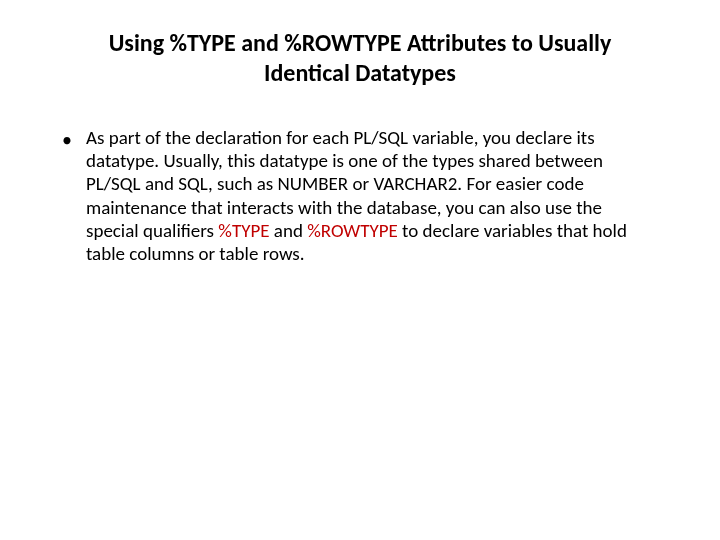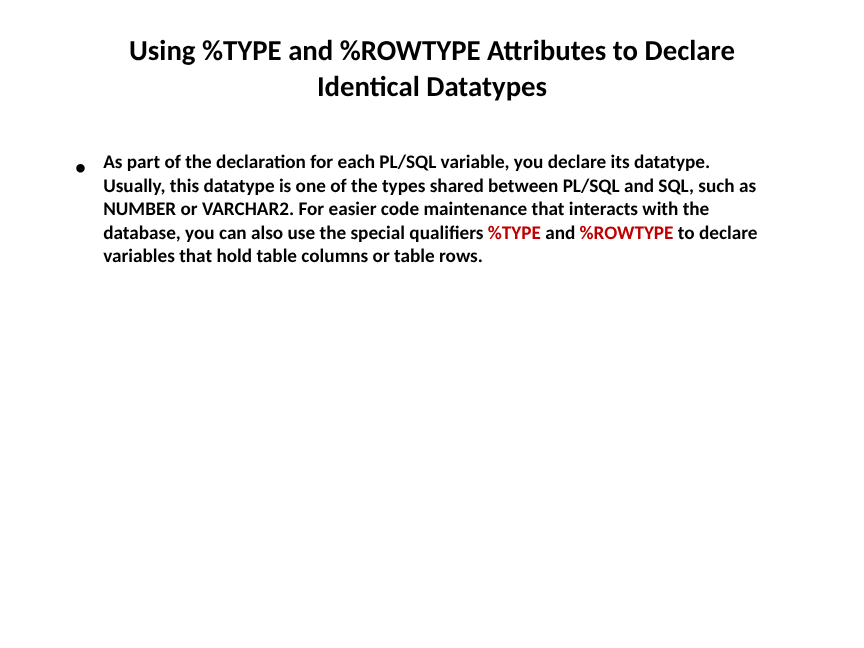--- a/index.html
+++ b/index.html
@@ -49,7 +49,7 @@
 </head>
 <body>
 
-<div class="title">Using %TYPE and %ROWTYPE Attributes to Declare Identical Datatypes</div>
+<div class="title">Using %TYPE and %ROWTYPE Attributes to Usually Identical Datatypes</div>
 
 <div class="bullet-row">
   <span class="bullet">•</span>

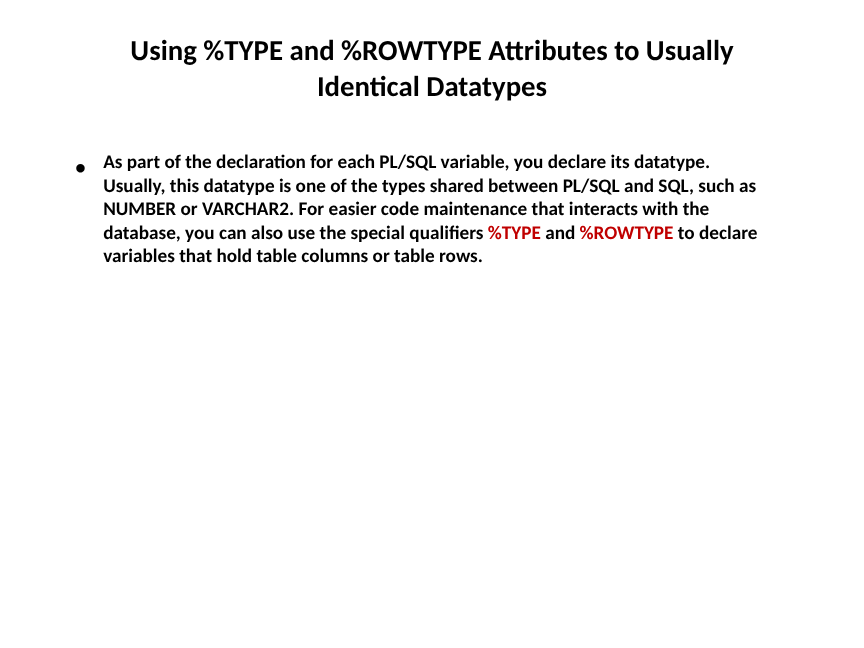--- a/index.html
+++ b/index.html
@@ -36,11 +36,10 @@
       color: #000;
     }
     .bullet-text {
-      font-size: 16px;
+      font-size: 19px;
       line-height: 1.22;
       color: #000;
       max-width: 560px;
-      font-weight: bold;
     }
     .kw {
       color: #c00000;

